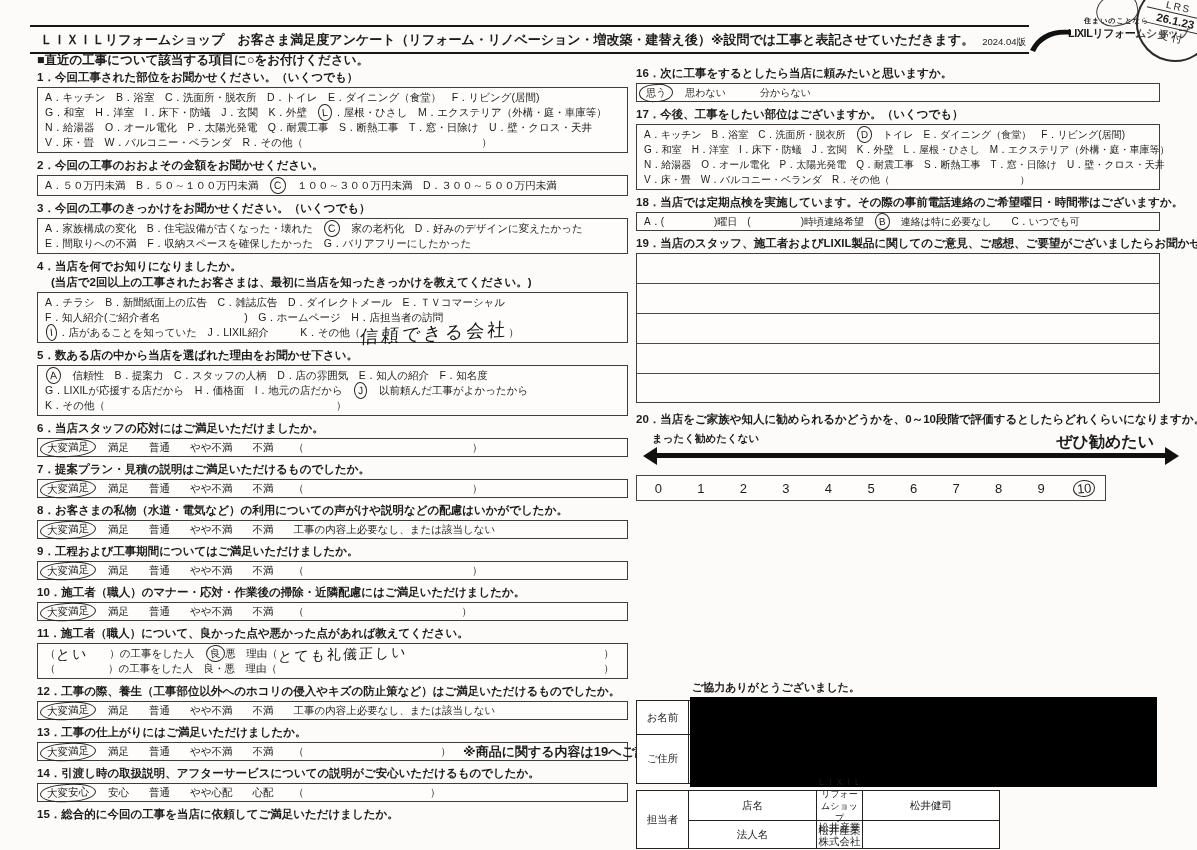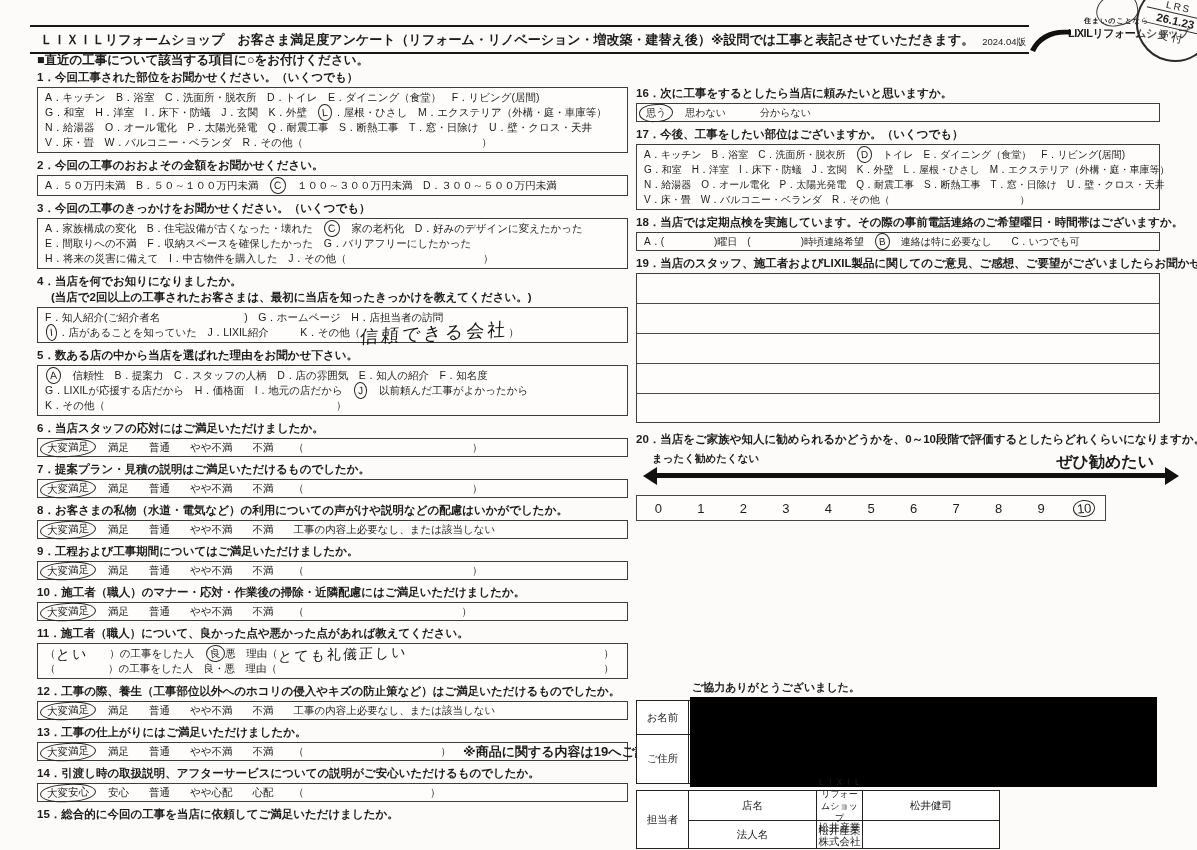--- a/index.html
+++ b/index.html
@@ -40,7 +40,7 @@
 
   
   .col-left  { position: absolute; left: 37px; top: 70px; width: 591px; }
-  .col-right { position: absolute; left: 636px; top: 66px; width: 524px; margin-top: 20px; }
+  .col-right { position: absolute; left: 636px; top: 66px; width: 524px; }
 
   .q { margin-bottom: 5px; }
   .qtitle { font-size: 11.5px; font-weight: bold; white-space: nowrap; margin-bottom: 2px; }

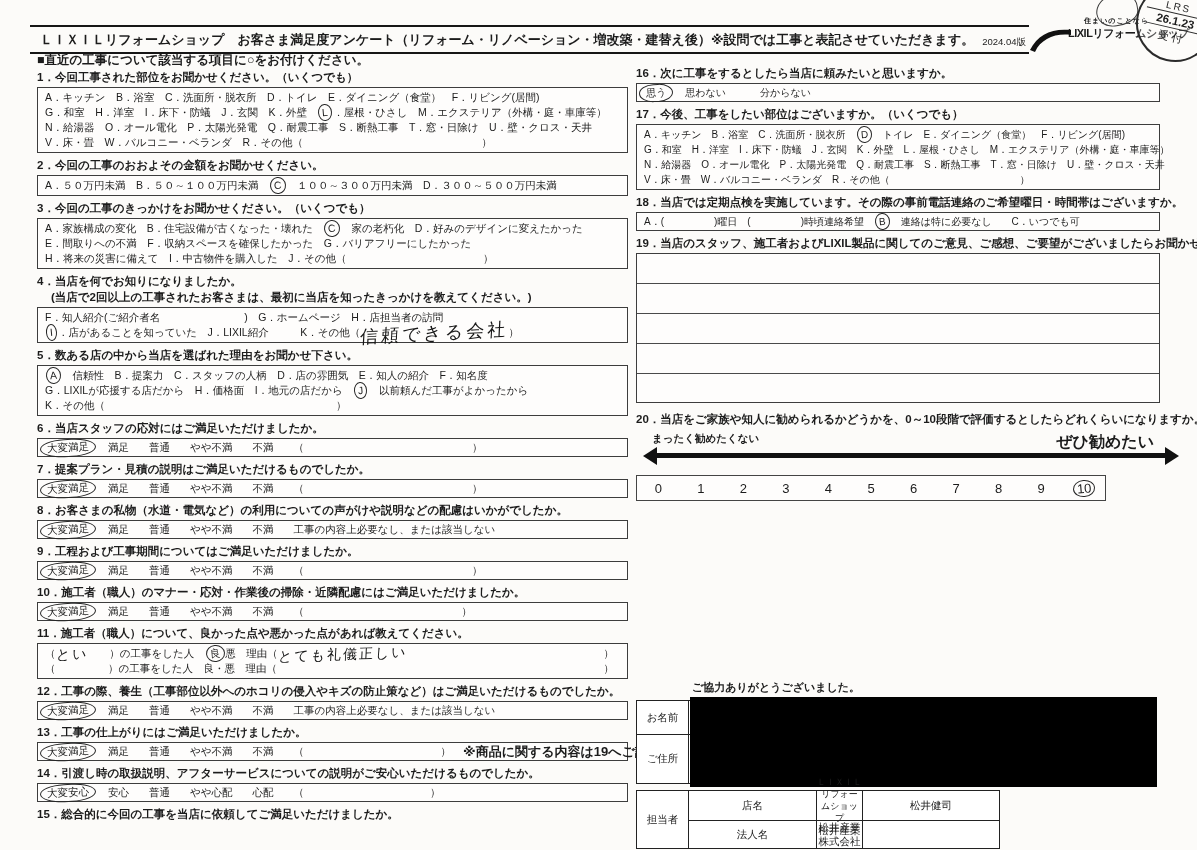--- a/index.html
+++ b/index.html
@@ -163,7 +163,6 @@
       <div class="qbox">
         <div><span>A．家族構成の変化　B．住宅設備が古くなった・壊れた　</span><span class="circ">C</span><span>　家の老朽化　D．好みのデザインに変えたかった</span></div>
         <div>E．間取りへの不満　F．収納スペースを確保したかった　G．バリアフリーにしたかった</div>
-        <div>H．将来の災害に備えて　I．中古物件を購入した　J．その他（　　　　　　　　　　　　　）</div>
       </div>
     </div>
 

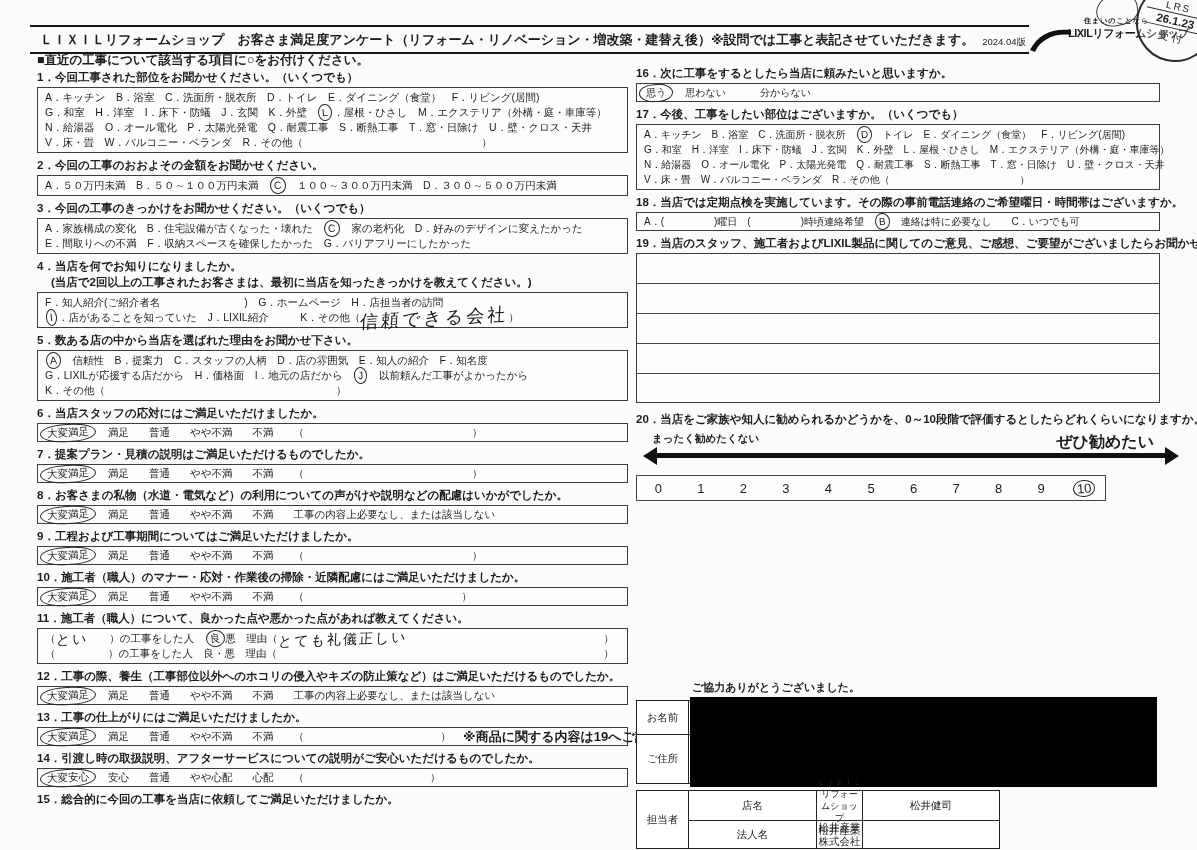--- a/index.html
+++ b/index.html
@@ -170,6 +170,7 @@
       <div class="qtitle">4．当店を何でお知りになりましたか。</div>
       <div class="qsub">(当店で2回以上の工事されたお客さまは、最初に当店を知ったきっかけを教えてください。)</div>
       <div class="qbox">
+        <div>A．チラシ　B．新聞紙面上の広告　C．雑誌広告　D．ダイレクトメール　E．ＴＶコマーシャル</div>
         <div>F．知人紹介(ご紹介者名　　　　　　　　)　G．ホームページ　H．店担当者の訪問</div>
         <div><span class="circ">I</span><span>．店があることを知っていた　J．LIXIL紹介　　　K．その他（</span><span class="hw hw-big">信頼できる会社</span><span>）</span></div>
       </div>

